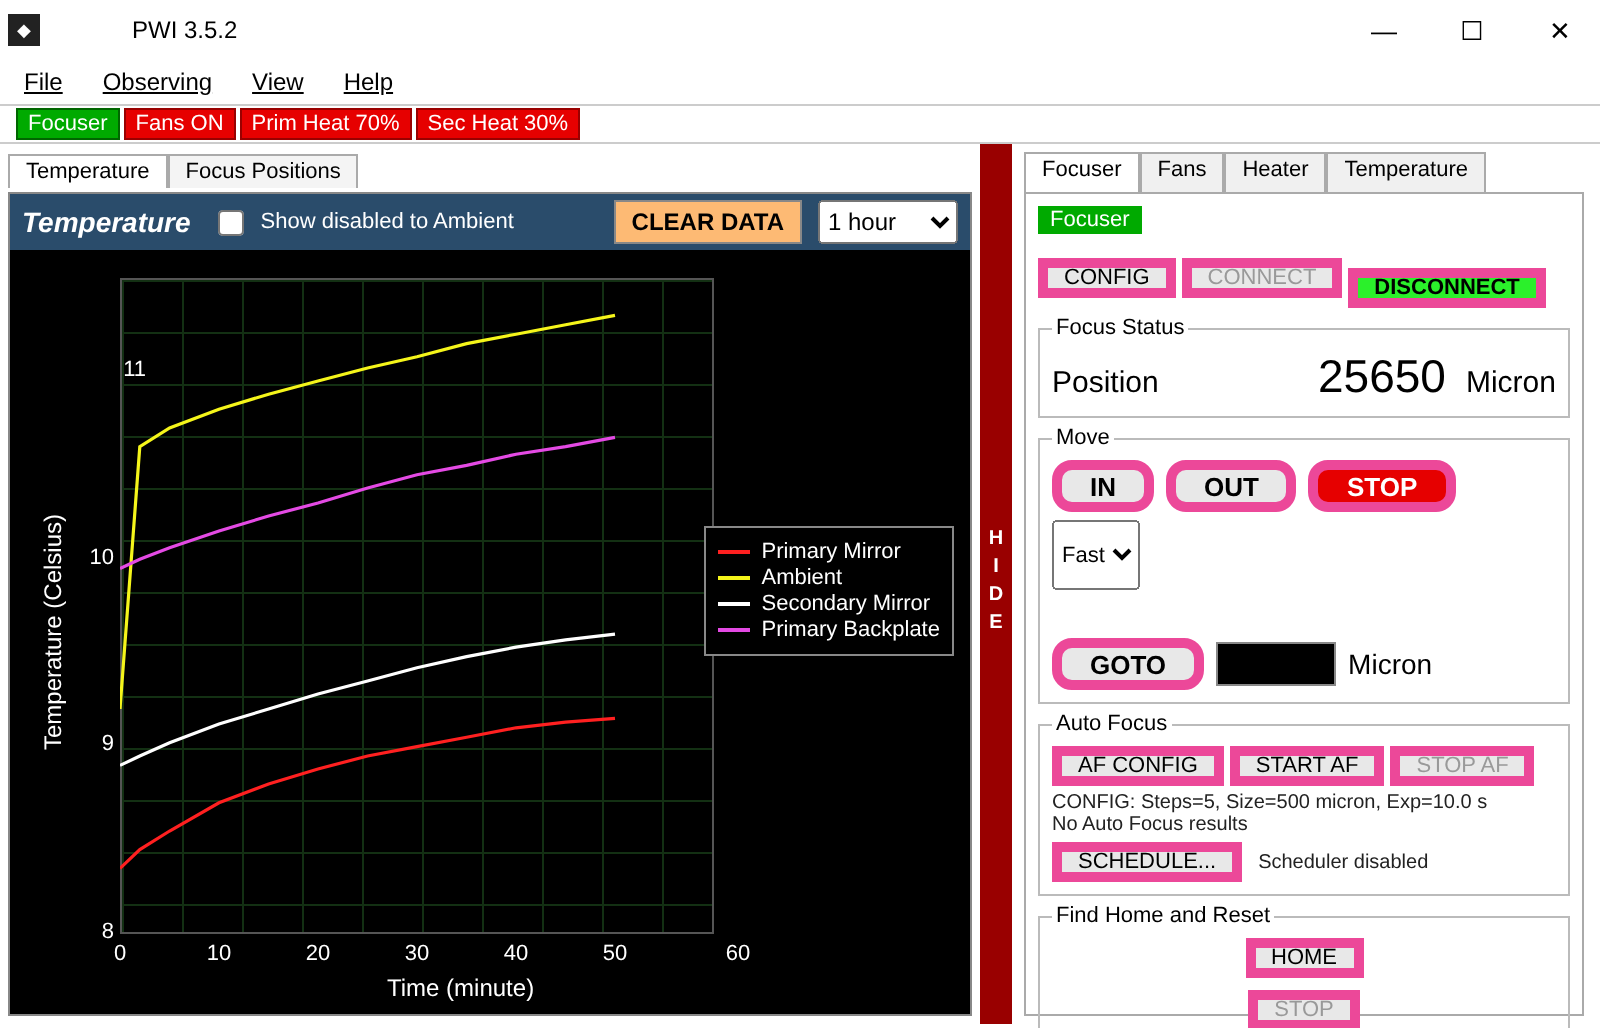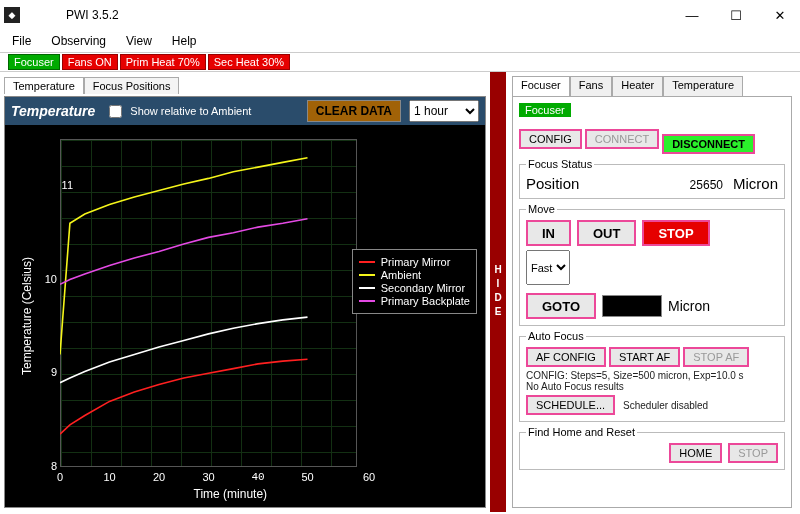--- a/index.html
+++ b/index.html
@@ -13,7 +13,7 @@
   .winbtn { width: 28px; height: 20px; display: flex; align-items: center; justify-content: center; font-size: 13px; }
 
   
-  .menubar { height: 22px; display: flex; align-items: center; gap: 20px; padding: 0 12px; }
+  .menubar { height: 22px; display: flex; align-items: center; gap: 20px; padding: 0 12px; text-decoration: underline; }
   .menubar span { font-size: 12px; }
 
   

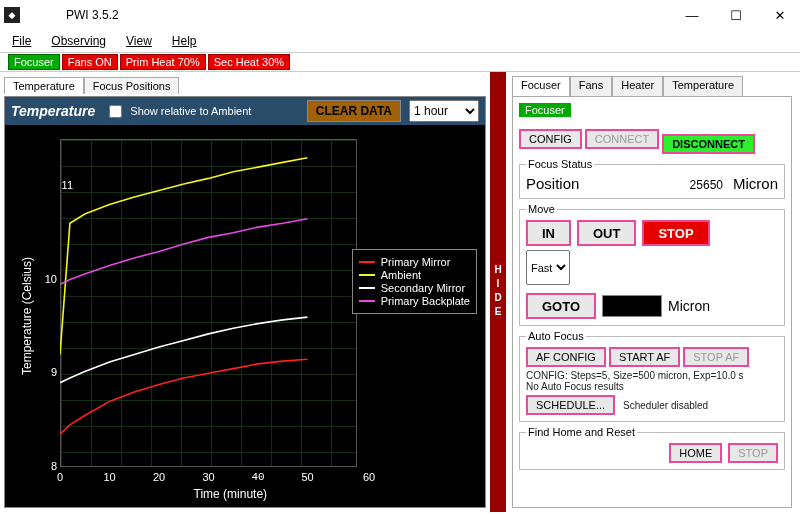--- a/index.html
+++ b/index.html
@@ -128,7 +128,7 @@
       <div class="charthdr">
         <span class="lbl">Temperature</span>
         <input type="checkbox" style="">
-        <span class="chk-label">Show relative to Ambient</span>
+        <span class="chk-label">Show disabled to Ambient</span>
         <span class="spacer"></span>
         <button class="clearbtn">CLEAR DATA</button>
         <select><option>1 hour</option></select>

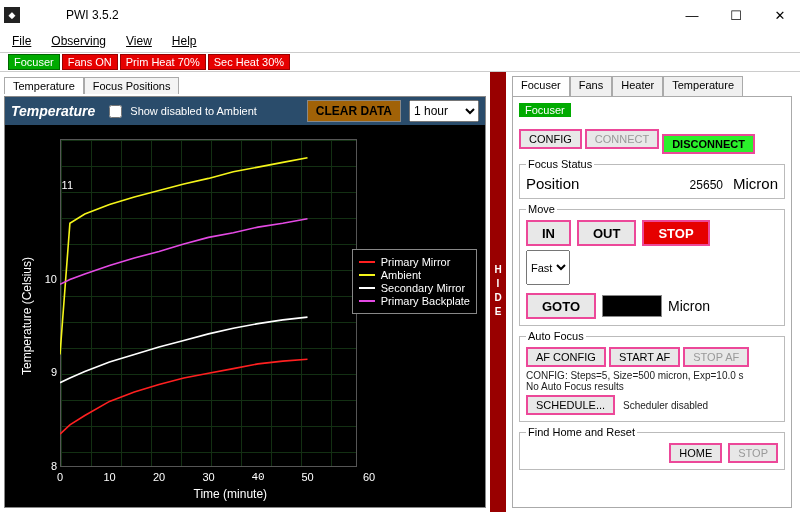--- a/index.html
+++ b/index.html
@@ -38,7 +38,7 @@
   .charthdr input[type=checkbox] { margin-left: 6px; }
   .charthdr .chk-label { color: #fff; font-size: 11px; }
   .charthdr .spacer { flex: 1; }
-  .charthdr .clearbtn { background: #a16207; border: 1px solid #888; padding: 2px 8px; font-weight: bold; font-size: 12px; height: 22px; }
+  .charthdr .clearbtn { background: #fdba74; border: 1px solid #888; padding: 2px 8px; font-weight: bold; font-size: 12px; height: 22px; }
   .charthdr select { height: 22px; font-size: 12px; width: 70px; }
 
   .plotarea { position: relative; width: 100%; height: calc(100% - 28px); color:#fff; }

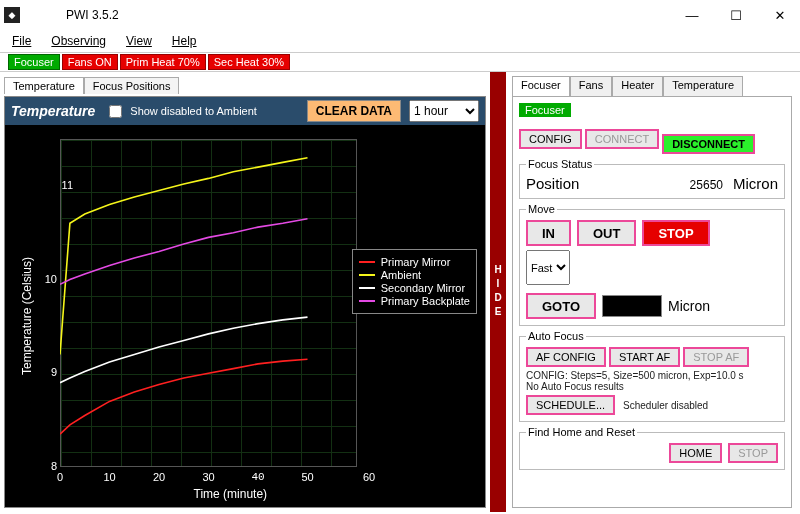--- a/index.html
+++ b/index.html
@@ -73,7 +73,7 @@
 
   .focuser-pill { display:inline-block; background:#0a0; color:#fff; padding: 1px 6px; font-size: 11px; margin-bottom: 2px;}
   .btnrow { display:flex; gap:3px; align-items:center;}
-  .btn { border: 2px solid #ec4899; background:#e8e8e8; padding: 2px 8px; font-size: 11px; height: 20px; display:flex;align-items:center;justify-content:center;}
+  .btn { border: 5px solid #ec4899; background:#e8e8e8; padding: 2px 8px; font-size: 11px; height: 20px; display:flex;align-items:center;justify-content:center;}
   .btn.disabled { color:#999; }
   .btn.disco { background:#2bf02b; font-weight:bold;margin-top:11px; }
   .btn.stop { background:#e60000; color:#fff; font-weight:bold; }

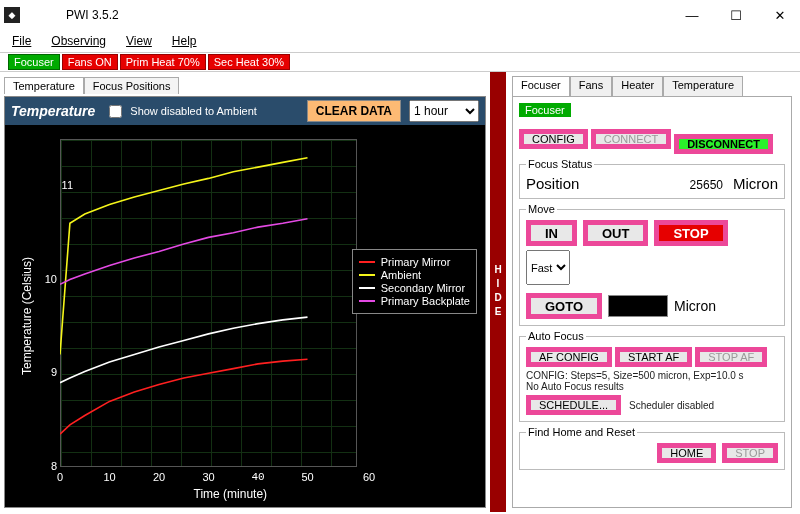--- a/index.html
+++ b/index.html
@@ -83,7 +83,7 @@
   legend { font-size: 11px; padding: 0 2px; }
   .posrow { display:flex; align-items:baseline; gap:10px;}
   .posrow .lab { font-size: 15px; flex:1;}
-  .posrow .val { font-size: 12px; }
+  .posrow .val { font-size: 23px; }
   .posrow .unit { font-size: 15px; }
 
   .inp { border:1px solid #888; background:#000; color:#fff; height:22px; width:60px;}

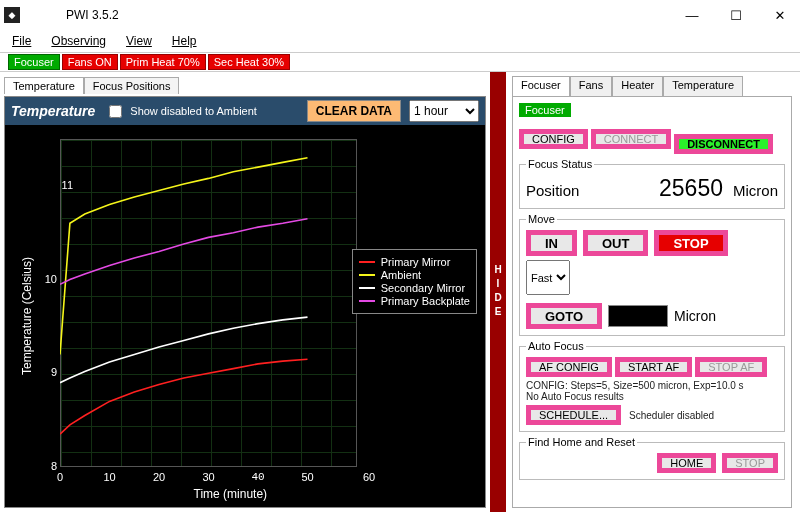--- a/index.html
+++ b/index.html
@@ -77,7 +77,7 @@
   .btn.disabled { color:#999; }
   .btn.disco { background:#2bf02b; font-weight:bold;margin-top:11px; }
   .btn.stop { background:#e60000; color:#fff; font-weight:bold; }
-  .btn.big { height: 26px; font-size: 13px; font-weight:bold; padding: 2px 14px; }
+  .btn.big { height: 26px; font-size: 13px; font-weight:bold; padding: 2px 14px; border-radius: 10px; }
 
   fieldset { border: 1px solid #bbb; padding: 5px 6px 6px 6px; }
   legend { font-size: 11px; padding: 0 2px; }

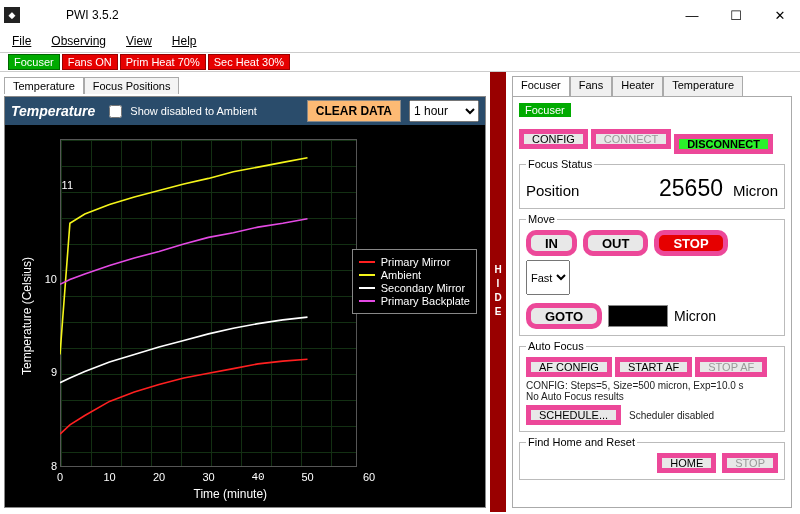--- a/index.html
+++ b/index.html
@@ -52,7 +52,7 @@
   .xtick { position: absolute; bottom: 24px; font-size: 11px; color:#fff; transform: translateX(-50%); }
   .ylabel { position: absolute; left: 4px; top: 50%; transform: translate(-35%, -50%) rotate(-90deg); font-size: 12px; color:#fff; white-space:nowrap;}
   .xlabel { position: absolute; left: 50%; bottom: 6px; transform: translateX(-70%); font-size: 12px; color:#fff; }
-  .legend { position: absolute; right: 8px; top: 124px; border: 1px solid #888; padding: 5px 6px; background: #000; }
+  .legend { position: absolute; right: 8px; top: 138px; border: 1px solid #888; padding: 5px 6px; background: #000; }
   .legend div { display: flex; align-items: center; gap: 6px; font-size: 11px; color:#fff; margin: 1px 0;}
   .legline { width: 16px; height: 2px; }
 

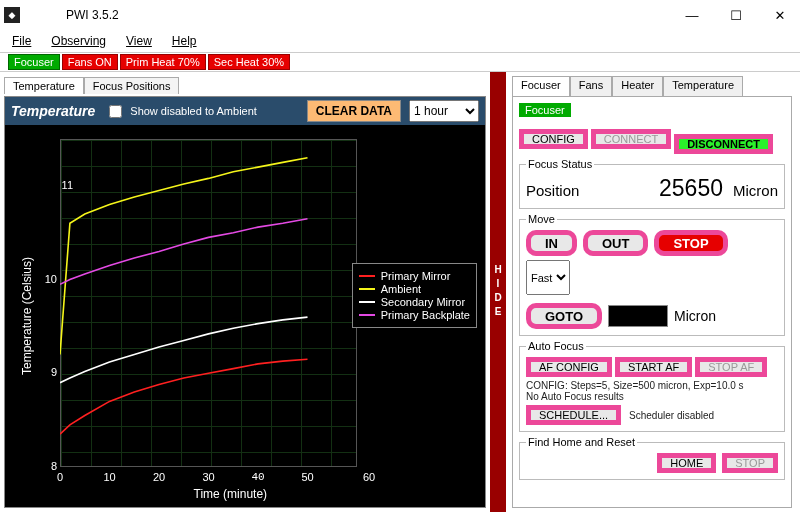--- a/index.html
+++ b/index.html
@@ -212,7 +212,7 @@
           <div class="btn big stop">STOP</div>
         </div>
         <div style="margin-top:4px;"><select class="small"><option>Fast</option></select></div>
-        <div class="btnrow" style="margin-top:8px; gap:6px; align-items:center;">
+        <div class="btnrow" style="margin-top:24px; gap:6px; align-items:center;">
           <div class="btn big">GOTO</div>
           <input class="inp" value="" style="">
           <span style="font-size:14px;">Micron</span>

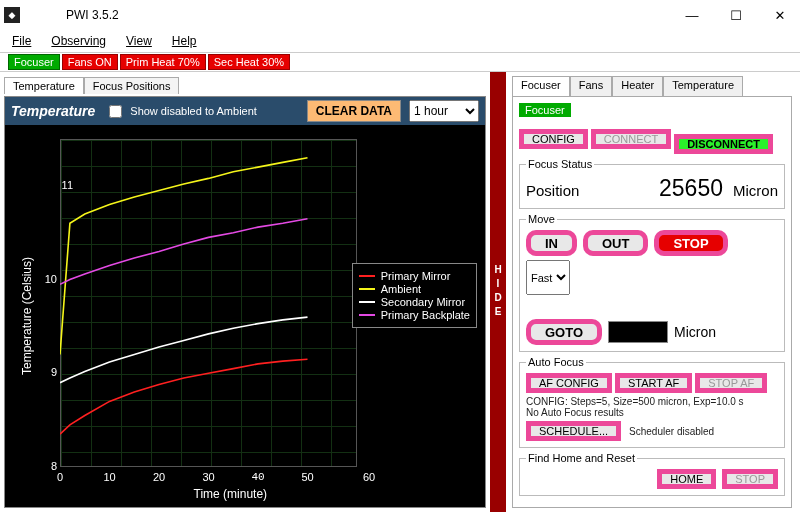--- a/index.html
+++ b/index.html
@@ -171,7 +171,7 @@
           <div class="xtick" style="left: 104.5px;">10</div>
           <div class="xtick" style="left: 154px;">20</div>
           <div class="xtick" style="left: 203.5px;">30</div>
-          <div class="xtick" style="left: 253px; font-family: Liberation Mono, monospace;">40</div>
+          <div class="xtick" style="left: 253px;">40</div>
           <div class="xtick" style="left: 302.5px;">50</div>
           <div class="xtick" style="left: 364px;">60</div>
         </div>

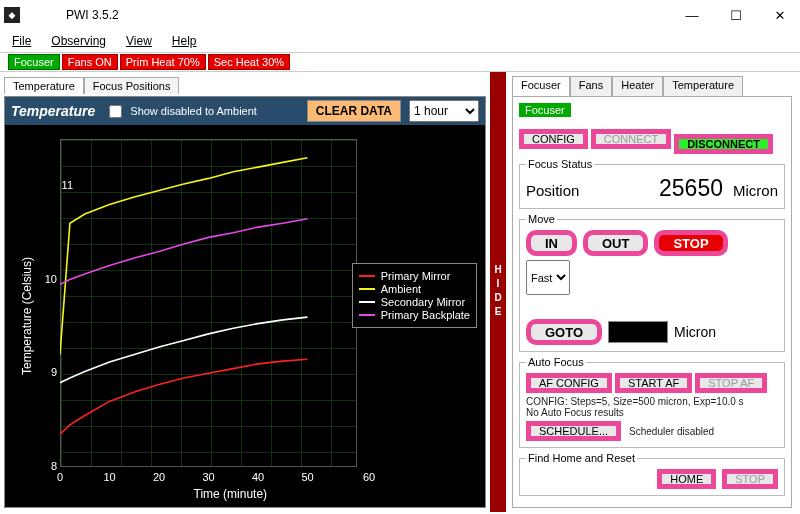--- a/index.html
+++ b/index.html
@@ -234,7 +234,7 @@
       </fieldset>
       <fieldset>
         <legend>Find Home and Reset</legend>
-        <div class="btnrow" style="justify-content:flex-end; gap:6px;">
+        <div class="btnrow" style="justify-content:flex-end; gap:6px;flex-direction:column;">
           <div class="btn">HOME</div>
           <div class="btn disabled">STOP</div>
         </div>

